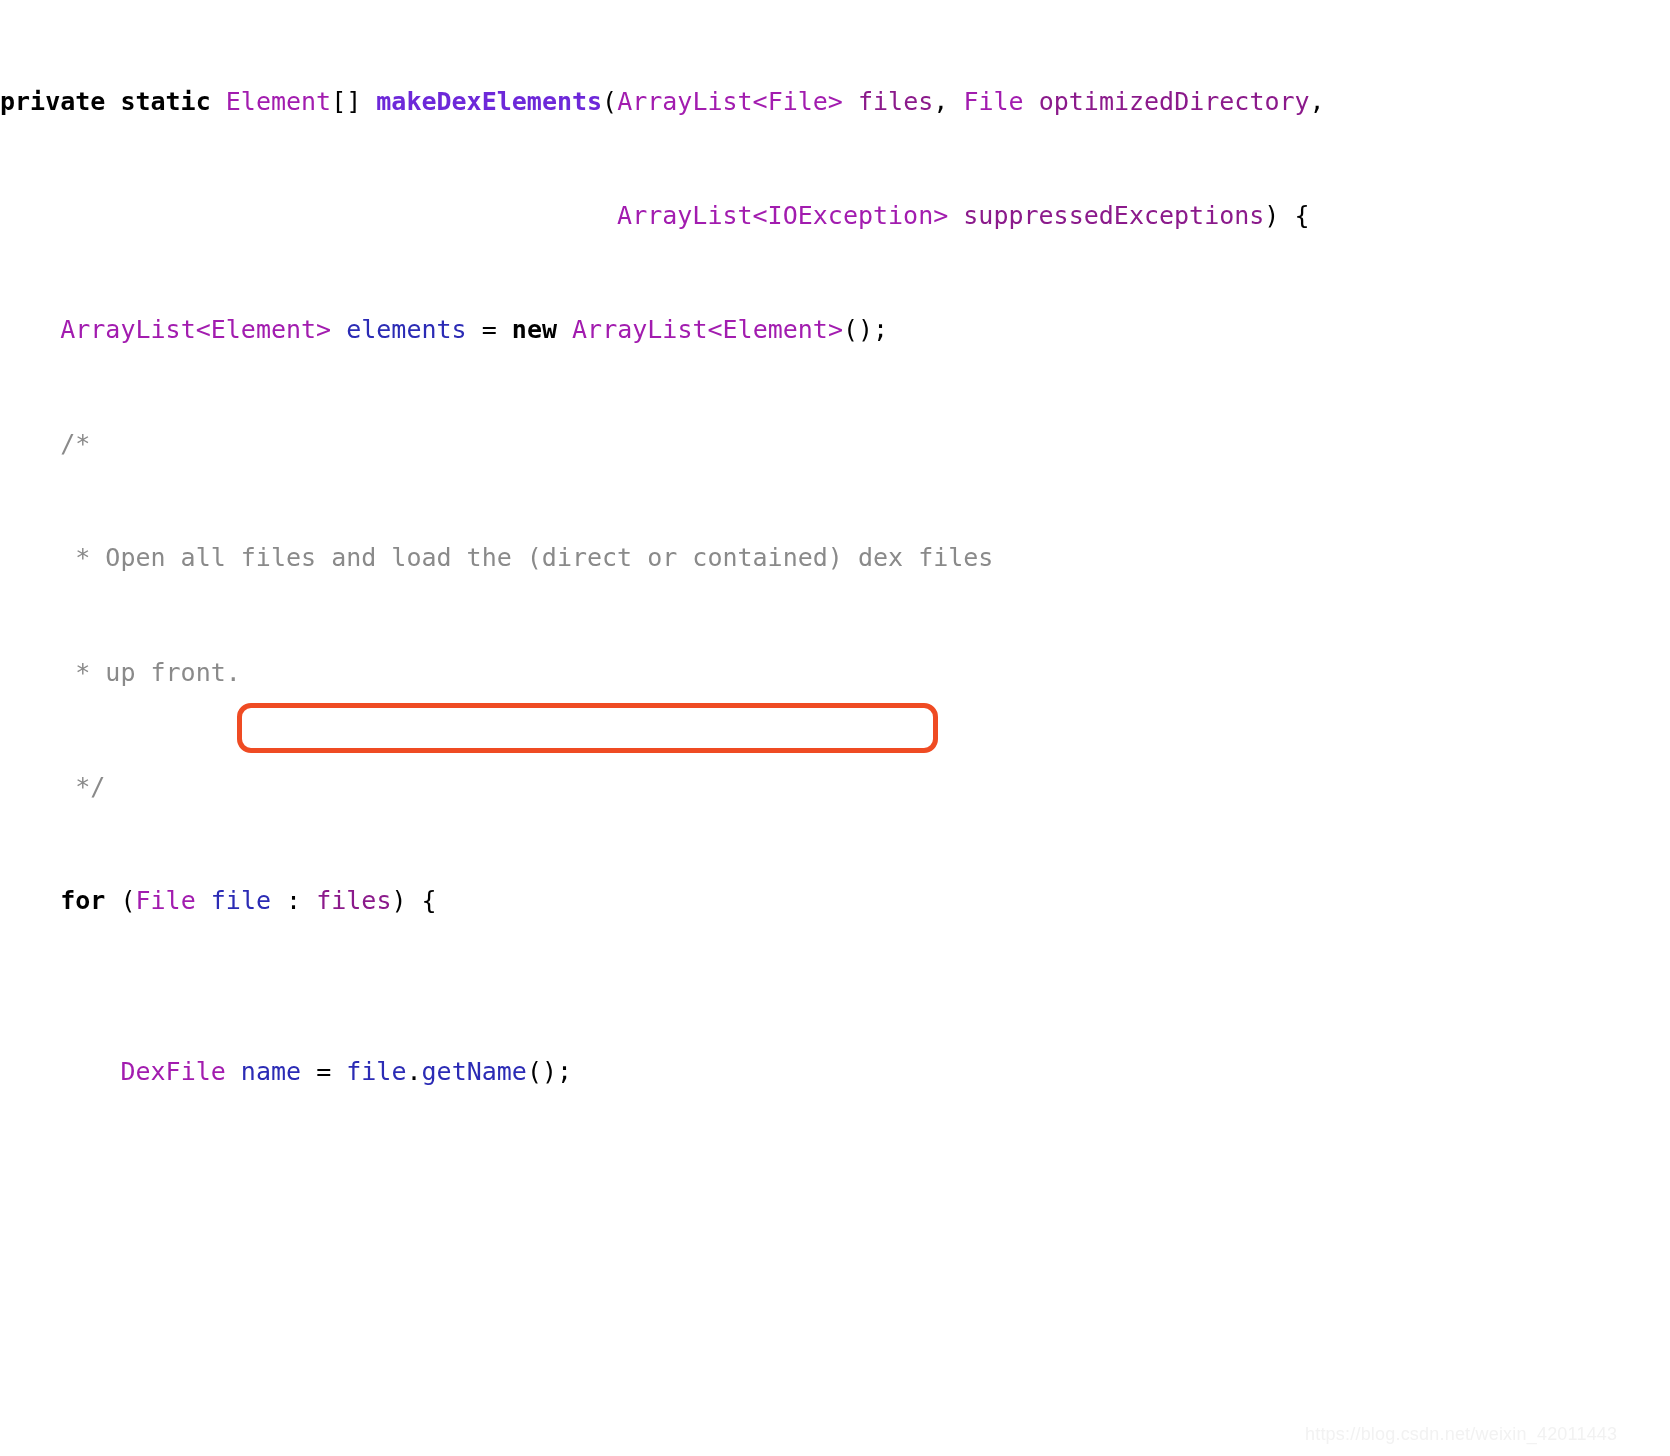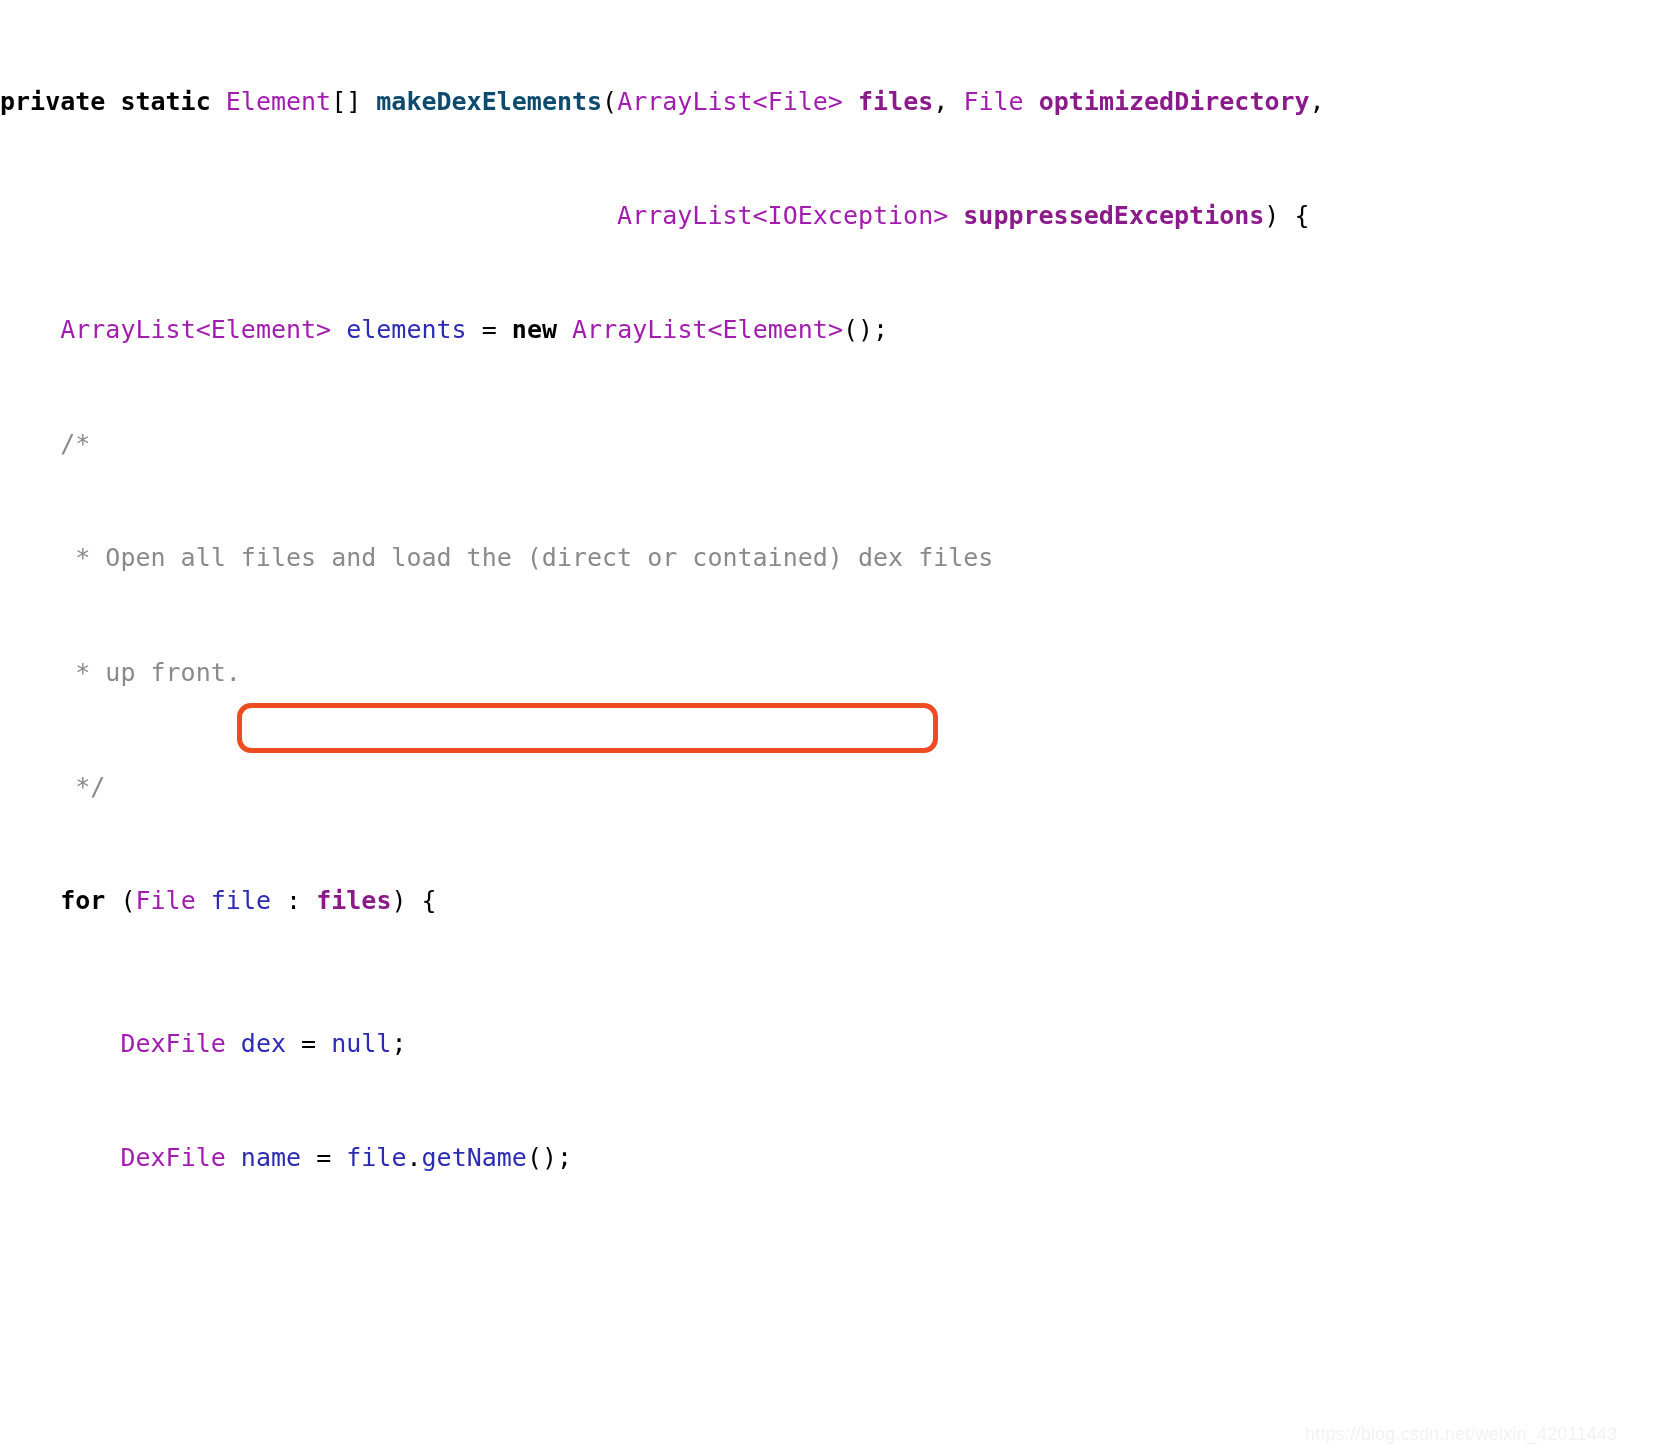--- a/index.html
+++ b/index.html
@@ -42,7 +42,7 @@
   .t-type    { color: #a21caf; }
   .t-id      { color: #2b2bb5; }
   .t-method  { color: #2b2bb5; }
-  .t-declfn  { color: #0c4a6e; font-weight: bold; }
+  .t-declfn  { color: #6d28d9; font-weight: bold; }
   .t-field   { color: #8b1a8b; font-weight: bold; margin-top: 41px; }
   .t-cmt     { color: #8a8a8a; }
   .t-punct   { color: #000000; }

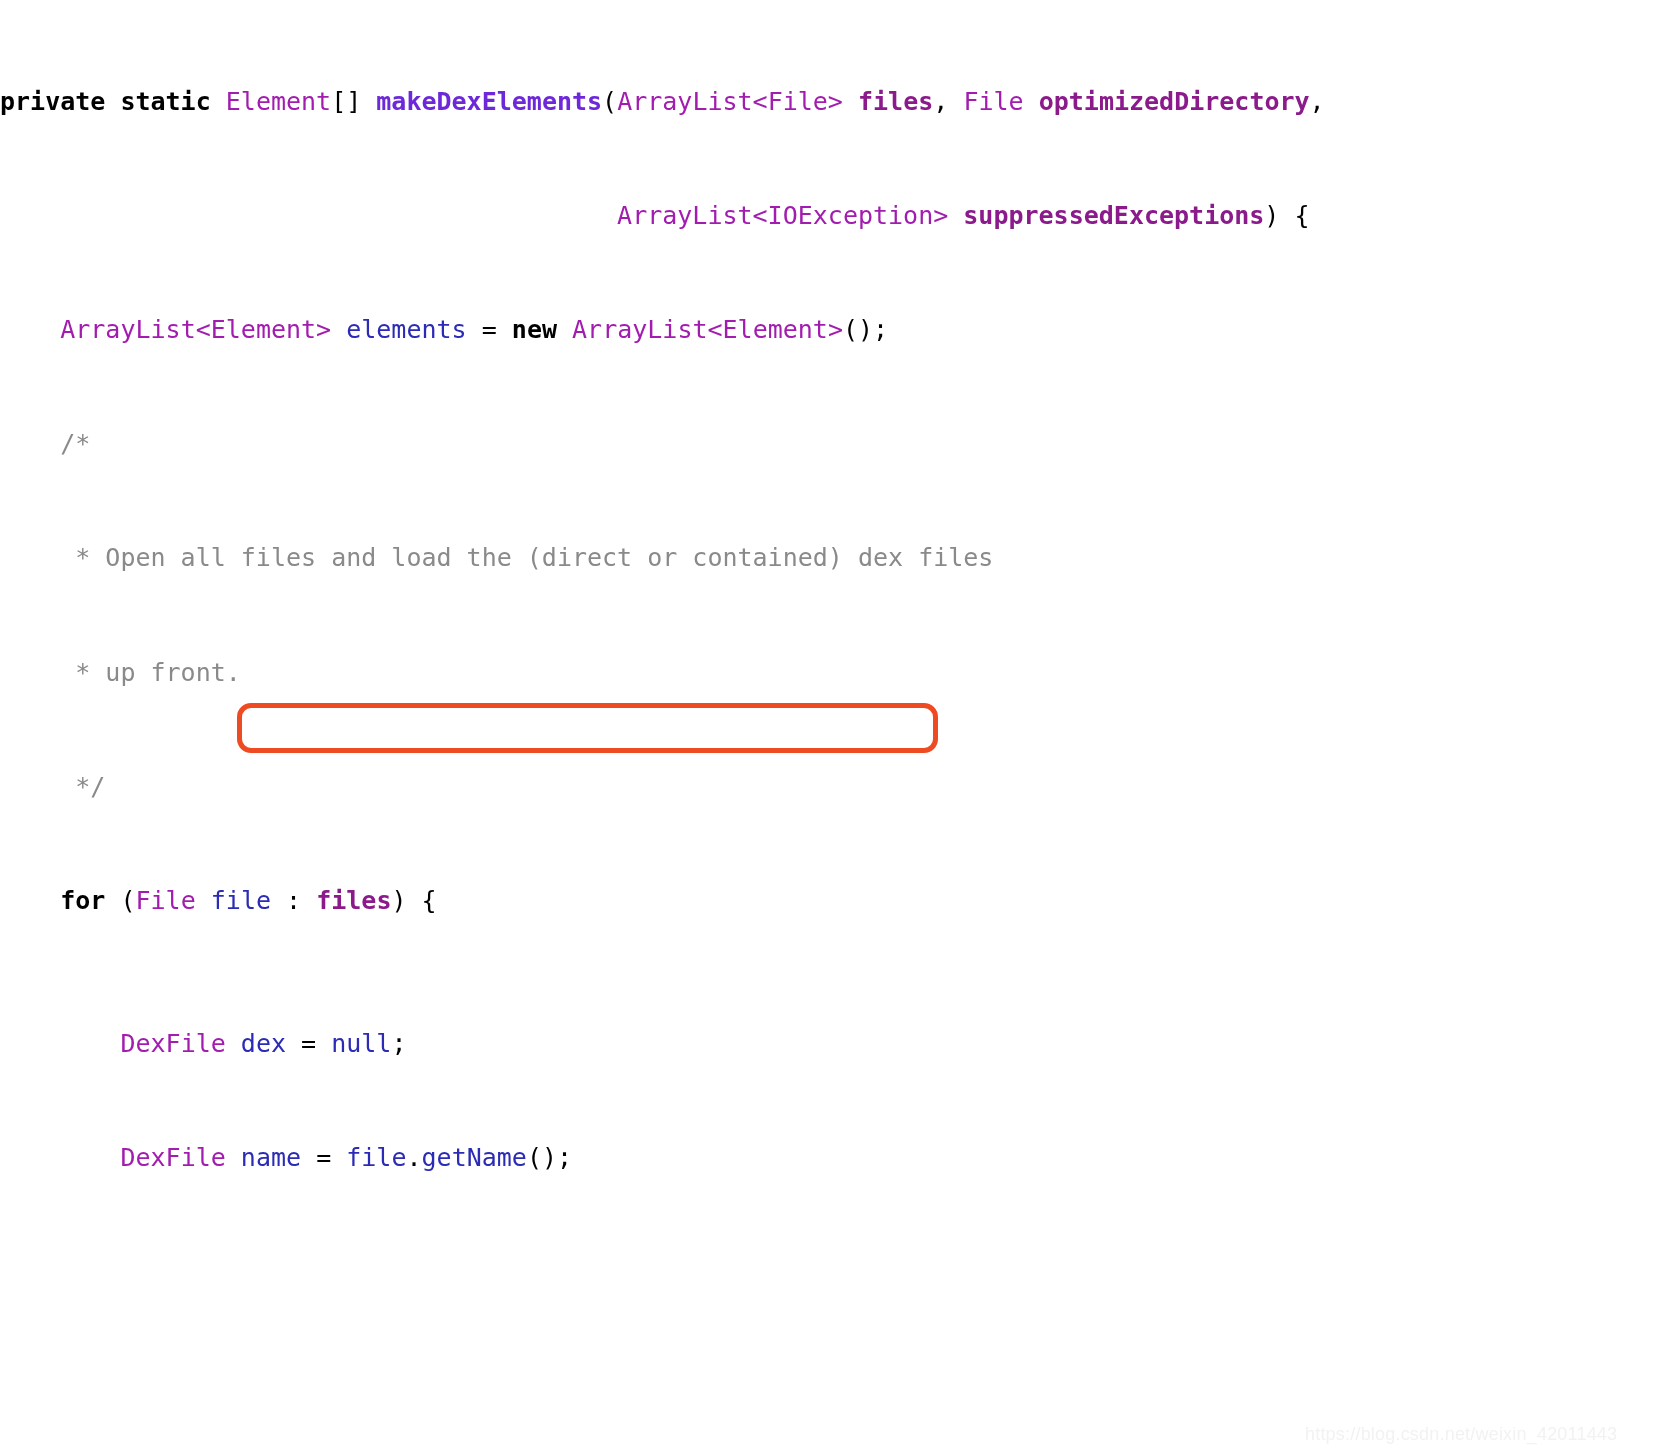--- a/index.html
+++ b/index.html
@@ -43,7 +43,7 @@
   .t-id      { color: #2b2bb5; }
   .t-method  { color: #2b2bb5; }
   .t-declfn  { color: #6d28d9; font-weight: bold; }
-  .t-field   { color: #8b1a8b; font-weight: bold; margin-top: 41px; }
+  .t-field   { color: #8b1a8b; font-weight: normal; margin-top: 41px; }
   .t-cmt     { color: #8a8a8a; }
   .t-punct   { color: #000000; }
 

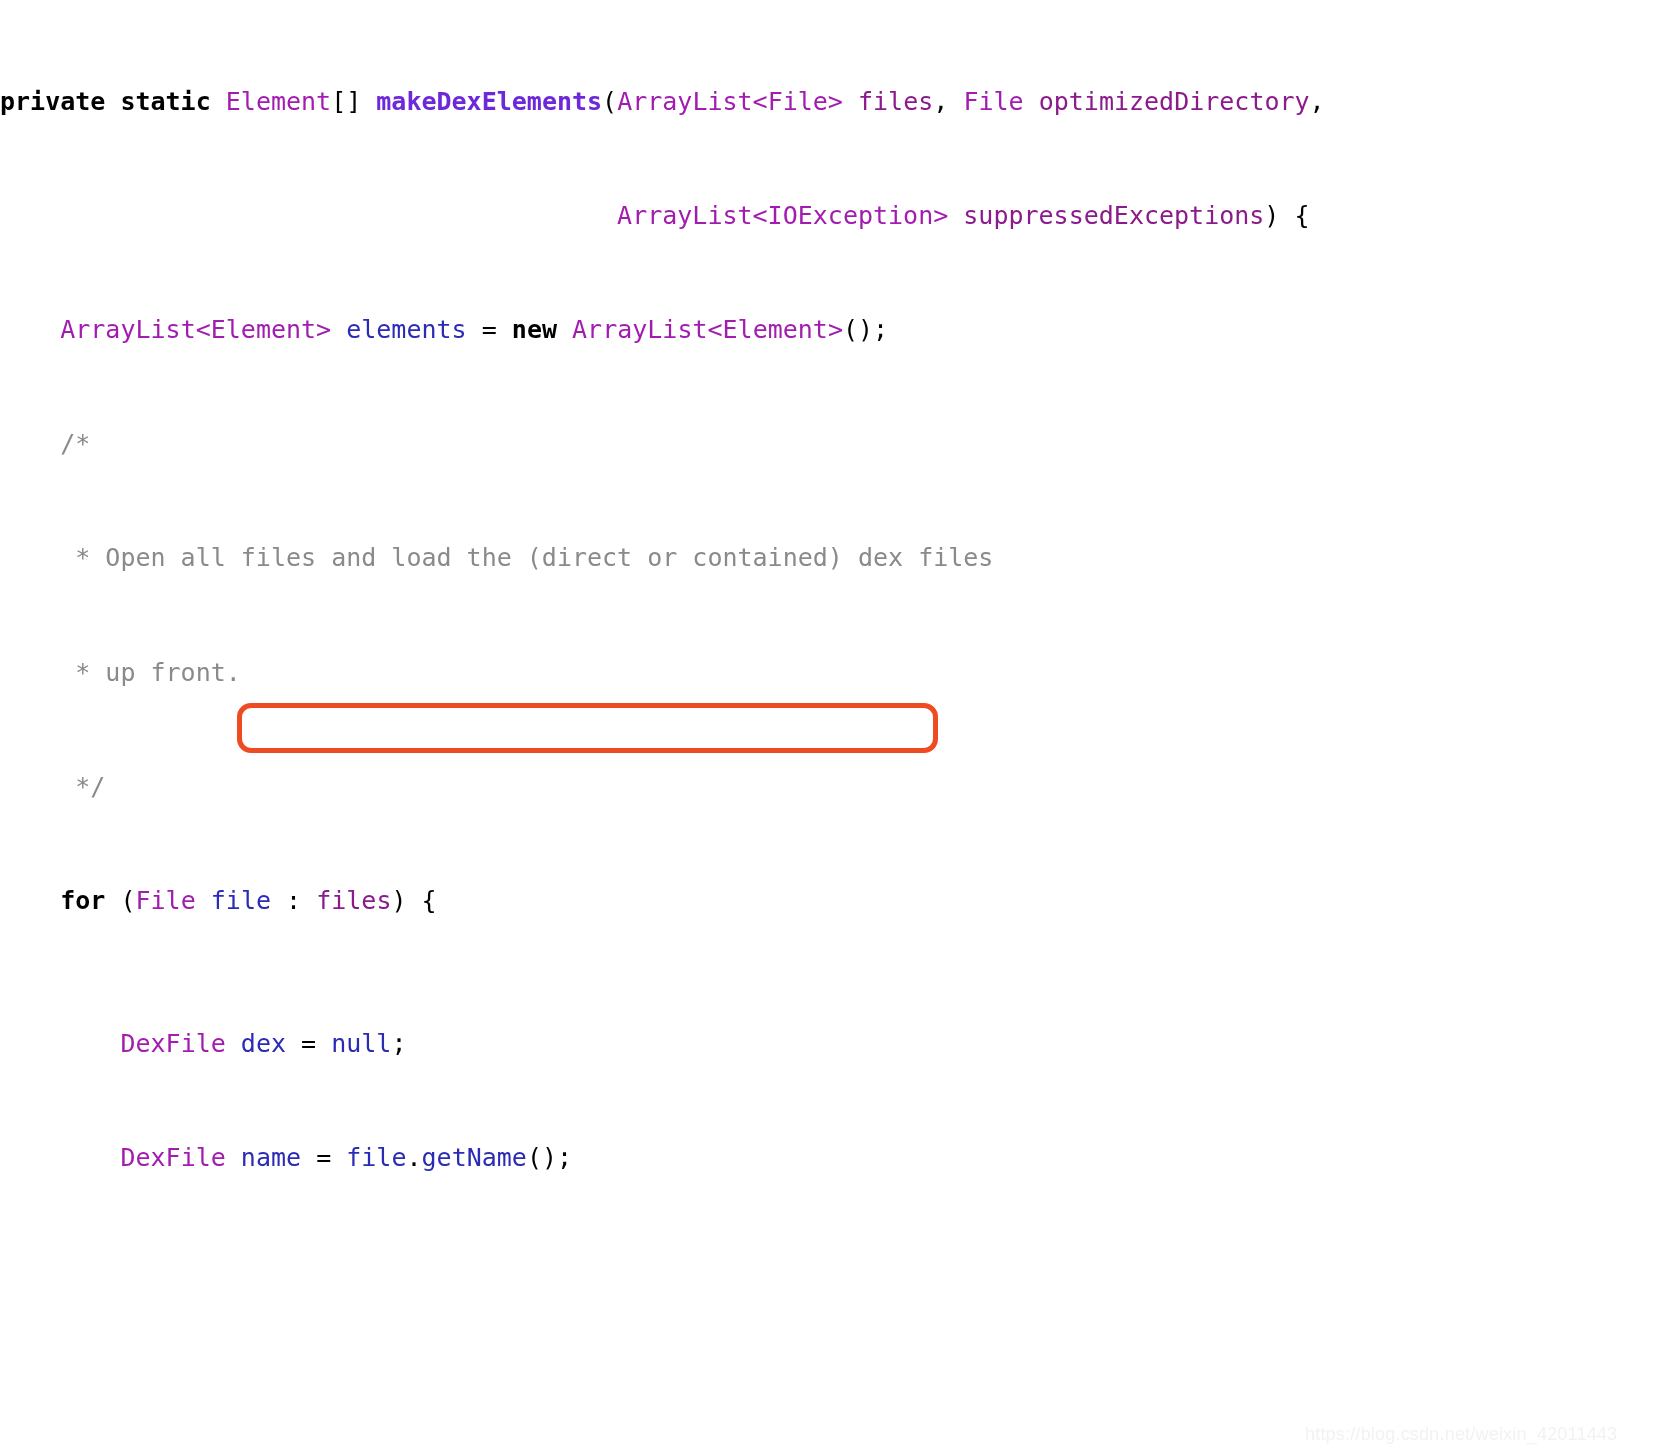--- a/index.html
+++ b/index.html
@@ -95,7 +95,6 @@
   <span class="ln"><span class="t-plain">    </span><span class="t-kw">for</span><span class="t-plain"> </span><span class="t-punct">(</span><span class="t-type">File</span><span class="t-plain"> </span><span class="t-id">file</span><span class="t-plain"> </span><span class="t-punct">:</span><span class="t-plain"> </span><span class="t-field">files</span><span class="t-punct">) {</span></span>
 
 
-  <span class="ln"><span class="t-plain">        </span><span class="t-type">DexFile</span><span class="t-plain"> </span><span class="t-id">dex</span><span class="t-plain"> </span><span class="t-punct">=</span><span class="t-plain"> </span><span class="t-id">null</span><span class="t-punct">;</span></span>
 
   <span class="ln"><span class="t-plain">        </span><span class="t-type">DexFile</span><span class="t-plain"> </span><span class="t-id">name</span><span class="t-plain"> </span><span class="t-punct">=</span><span class="t-plain"> </span><span class="t-id">file</span><span class="t-punct">.</span><span class="t-method">getName</span><span class="t-punct">();</span></span>
 

